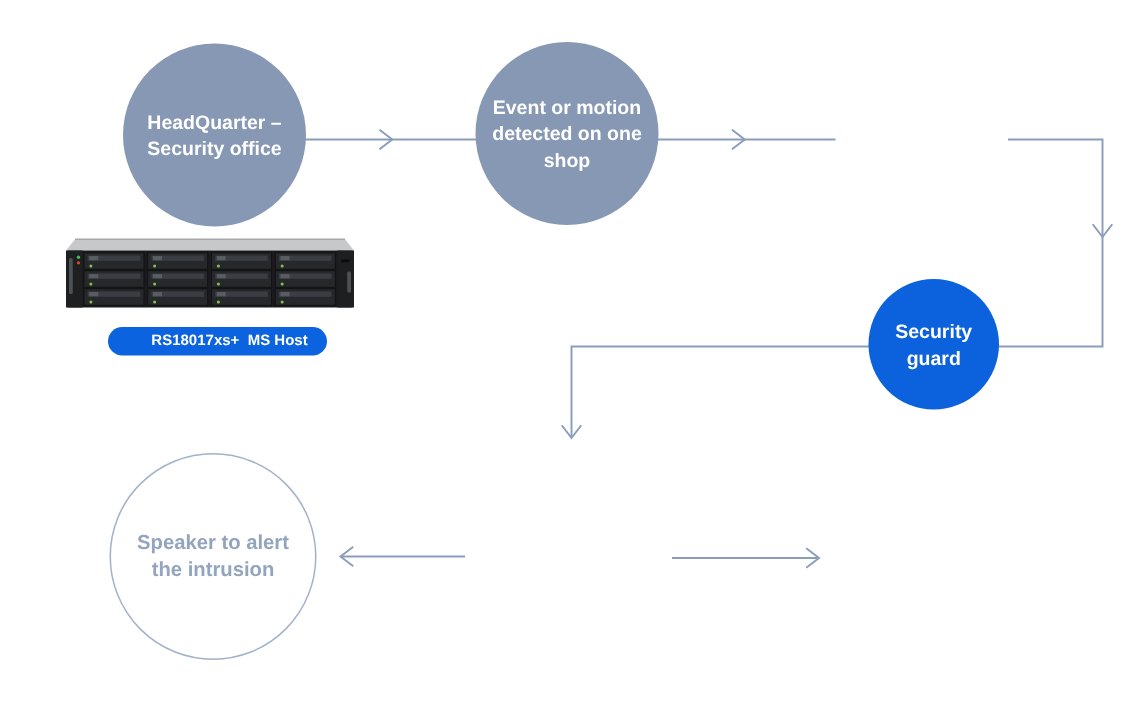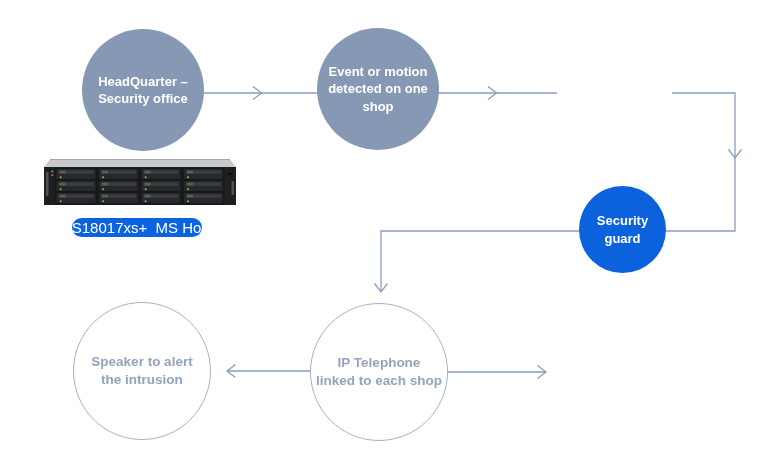--- a/index.html
+++ b/index.html
@@ -27,8 +27,8 @@
   .server-svg { position:absolute; left:40px; top:157px; width:200px; height:56px; z-index:1; }
   .device-pill {
     position:absolute; left:72px; top:218px; width:130px; height:19px; border-radius:10px;
-    background:var(--pill-blue,#0B63E0); color:#fff; font-size:15px; font-weight:normal;
-    display:flex; align-items:center; justify-content:center; white-space:pre; z-index:2;
+    background:var(--pill-blue,#0B63E0); color:#fff; font-size:10px; font-weight:bold;
+    display:flex; align-items:center; justify-content:center; white-space:pre; z-index:2;padding-left:16px;
   }
 </style>
 </head>

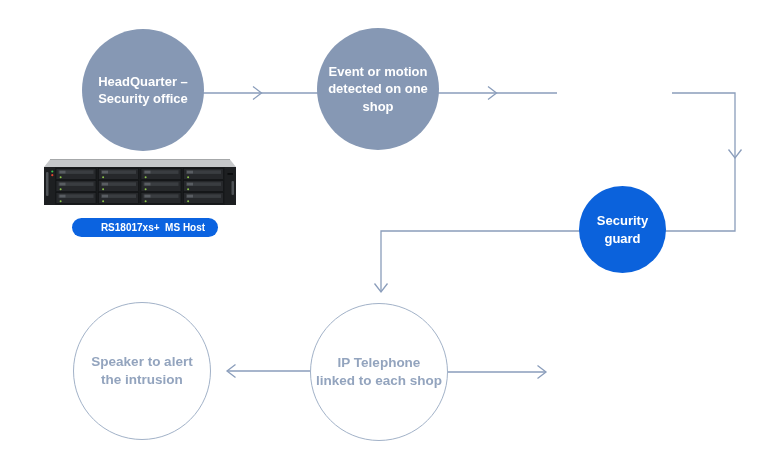--- a/index.html
+++ b/index.html
@@ -69,8 +69,6 @@
 the intrusion</div>
   <div class="node blue" id="node-guard">Security
 guard</div>
-  <div class="node outline" id="node-phone">IP Telephone
-linked to each shop</div>
 
   <svg class="server-svg" viewBox="0 0 200 56" xmlns="http://www.w3.org/2000/svg">
     <defs>

